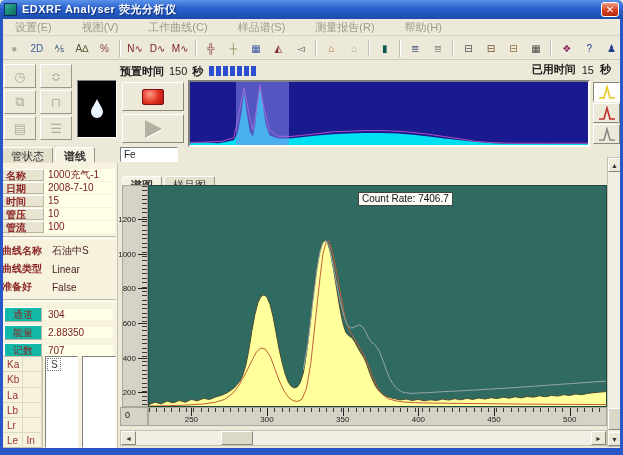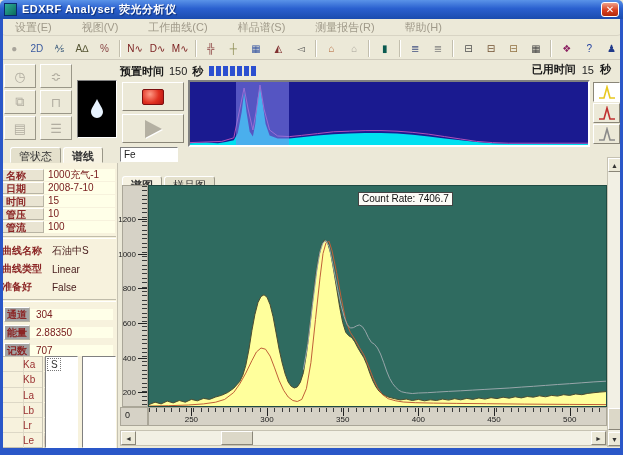--- a/index.html
+++ b/index.html
@@ -67,7 +67,7 @@
     display:flex;align-items:center;justify-content:center;cursor:pointer;}
   .pvb.pressed{background:#fff;border-color:#8a8678 #fff #fff #8a8678;}
   
-  .lefttabs{position:absolute;left:10px;top:147px;height:16px;display:flex;}
+  .lefttabs{position:absolute;left:2px;top:147px;height:16px;display:flex;}
   .tab{padding:1px 8px;border:1px solid;border-color:#fff #9a9788 transparent #fff;
     border-radius:3px 3px 0 0;margin-right:2px;color:#333;background:#e4e0cc;cursor:pointer;}
   .tab.active{background:#f6f2e2;font-weight:bold;}

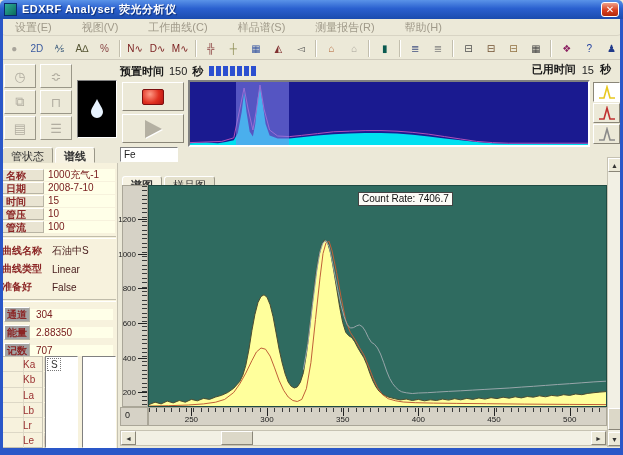--- a/index.html
+++ b/index.html
@@ -87,8 +87,8 @@
   .clab{width:50px;color:#8b2525;font-weight:bold;font-size:10px;}
   .cval{flex:1;color:#4a2020;font-size:10px;}
   .mrow{display:flex;align-items:center;height:18px;margin:0 4px;}
-  .mlab{width:26px;background:#a3a3a3;border:1px solid;border-color:#fff #b8b4a4 #b8b4a4 #fff;
-    color:#8b2525;font-weight:bold;text-align:center;height:15px;line-height:14px;font-size:10px;}
+  .mlab{width:38px;background:#14b8a6;border:1px solid;border-color:#fff #b8b4a4 #b8b4a4 #fff;
+    color:#8b2525;font-weight:normal;text-align:center;height:15px;line-height:14px;font-size:10px;}
   .mval{flex:1;background:#ffffe8;color:#7a2020;padding-left:6px;font-size:10px;}
   .divider{height:3px;margin:3px 1px;border-top:1px solid #c0bcaa;border-bottom:1px solid #fff;}
   .linestable{position:absolute;left:2px;top:193px;width:41px;height:92px;

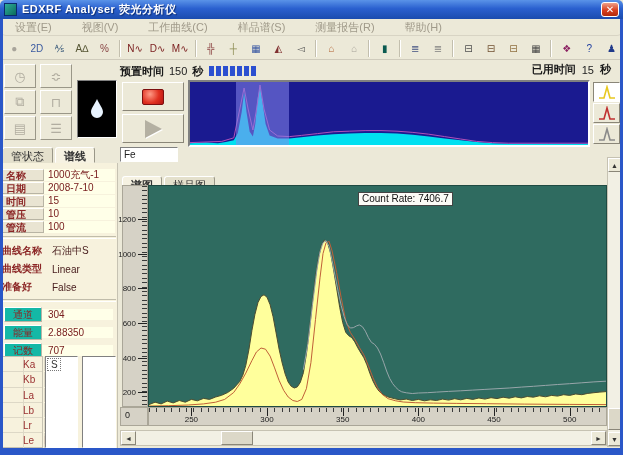--- a/index.html
+++ b/index.html
@@ -94,7 +94,7 @@
   .linestable{position:absolute;left:2px;top:193px;width:41px;height:92px;
     background:#f7f2dd;border:1px solid #c6c2b2;border-collapse:collapse;}
   .ltrow{display:flex;height:15.3px;border-bottom:1px solid #ddd8c6;}
-  .ltc{width:20px;color:#9a3030;padding-left:20px;font-size:10px;line-height:15px;
+  .ltc{width:20px;color:#9a3030;padding-left:4px;font-size:10px;line-height:15px;
     border-right:1px solid #ddd8c6;}
   .list1{position:absolute;left:45px;top:193px;width:33px;height:92px;background:#fff;
     border:1px solid;border-color:#808080 #fff #fff #808080;}

